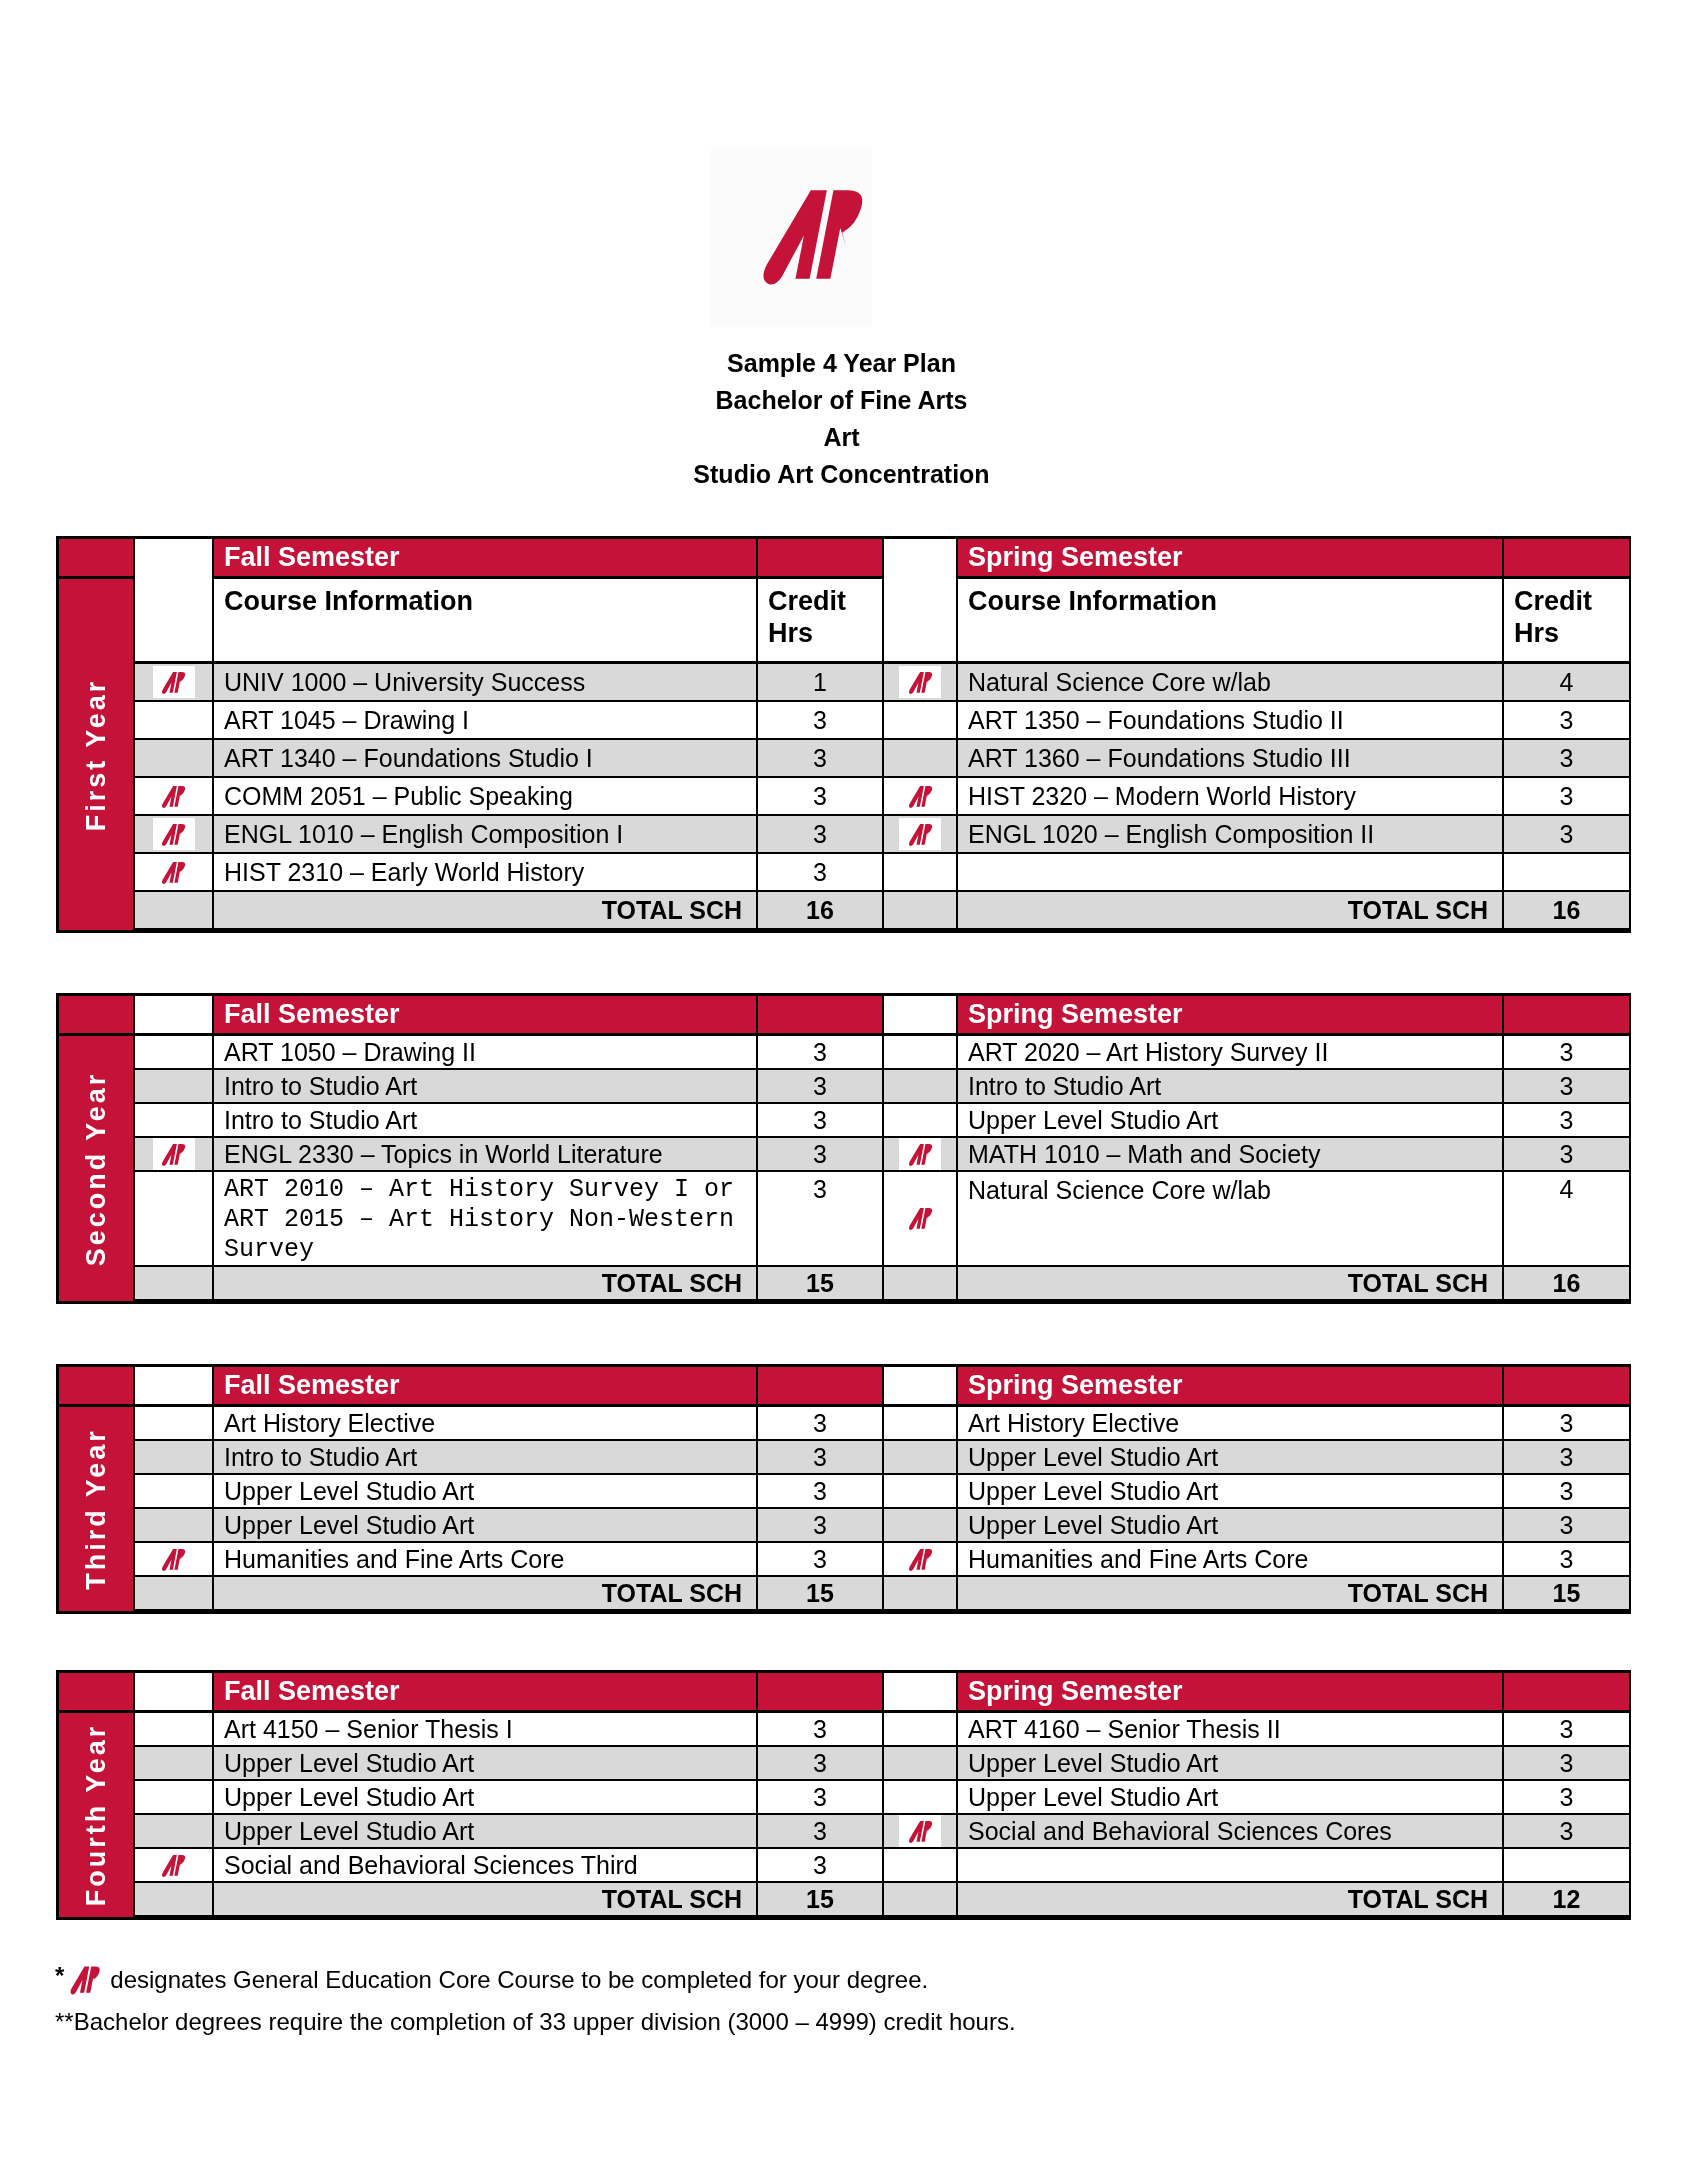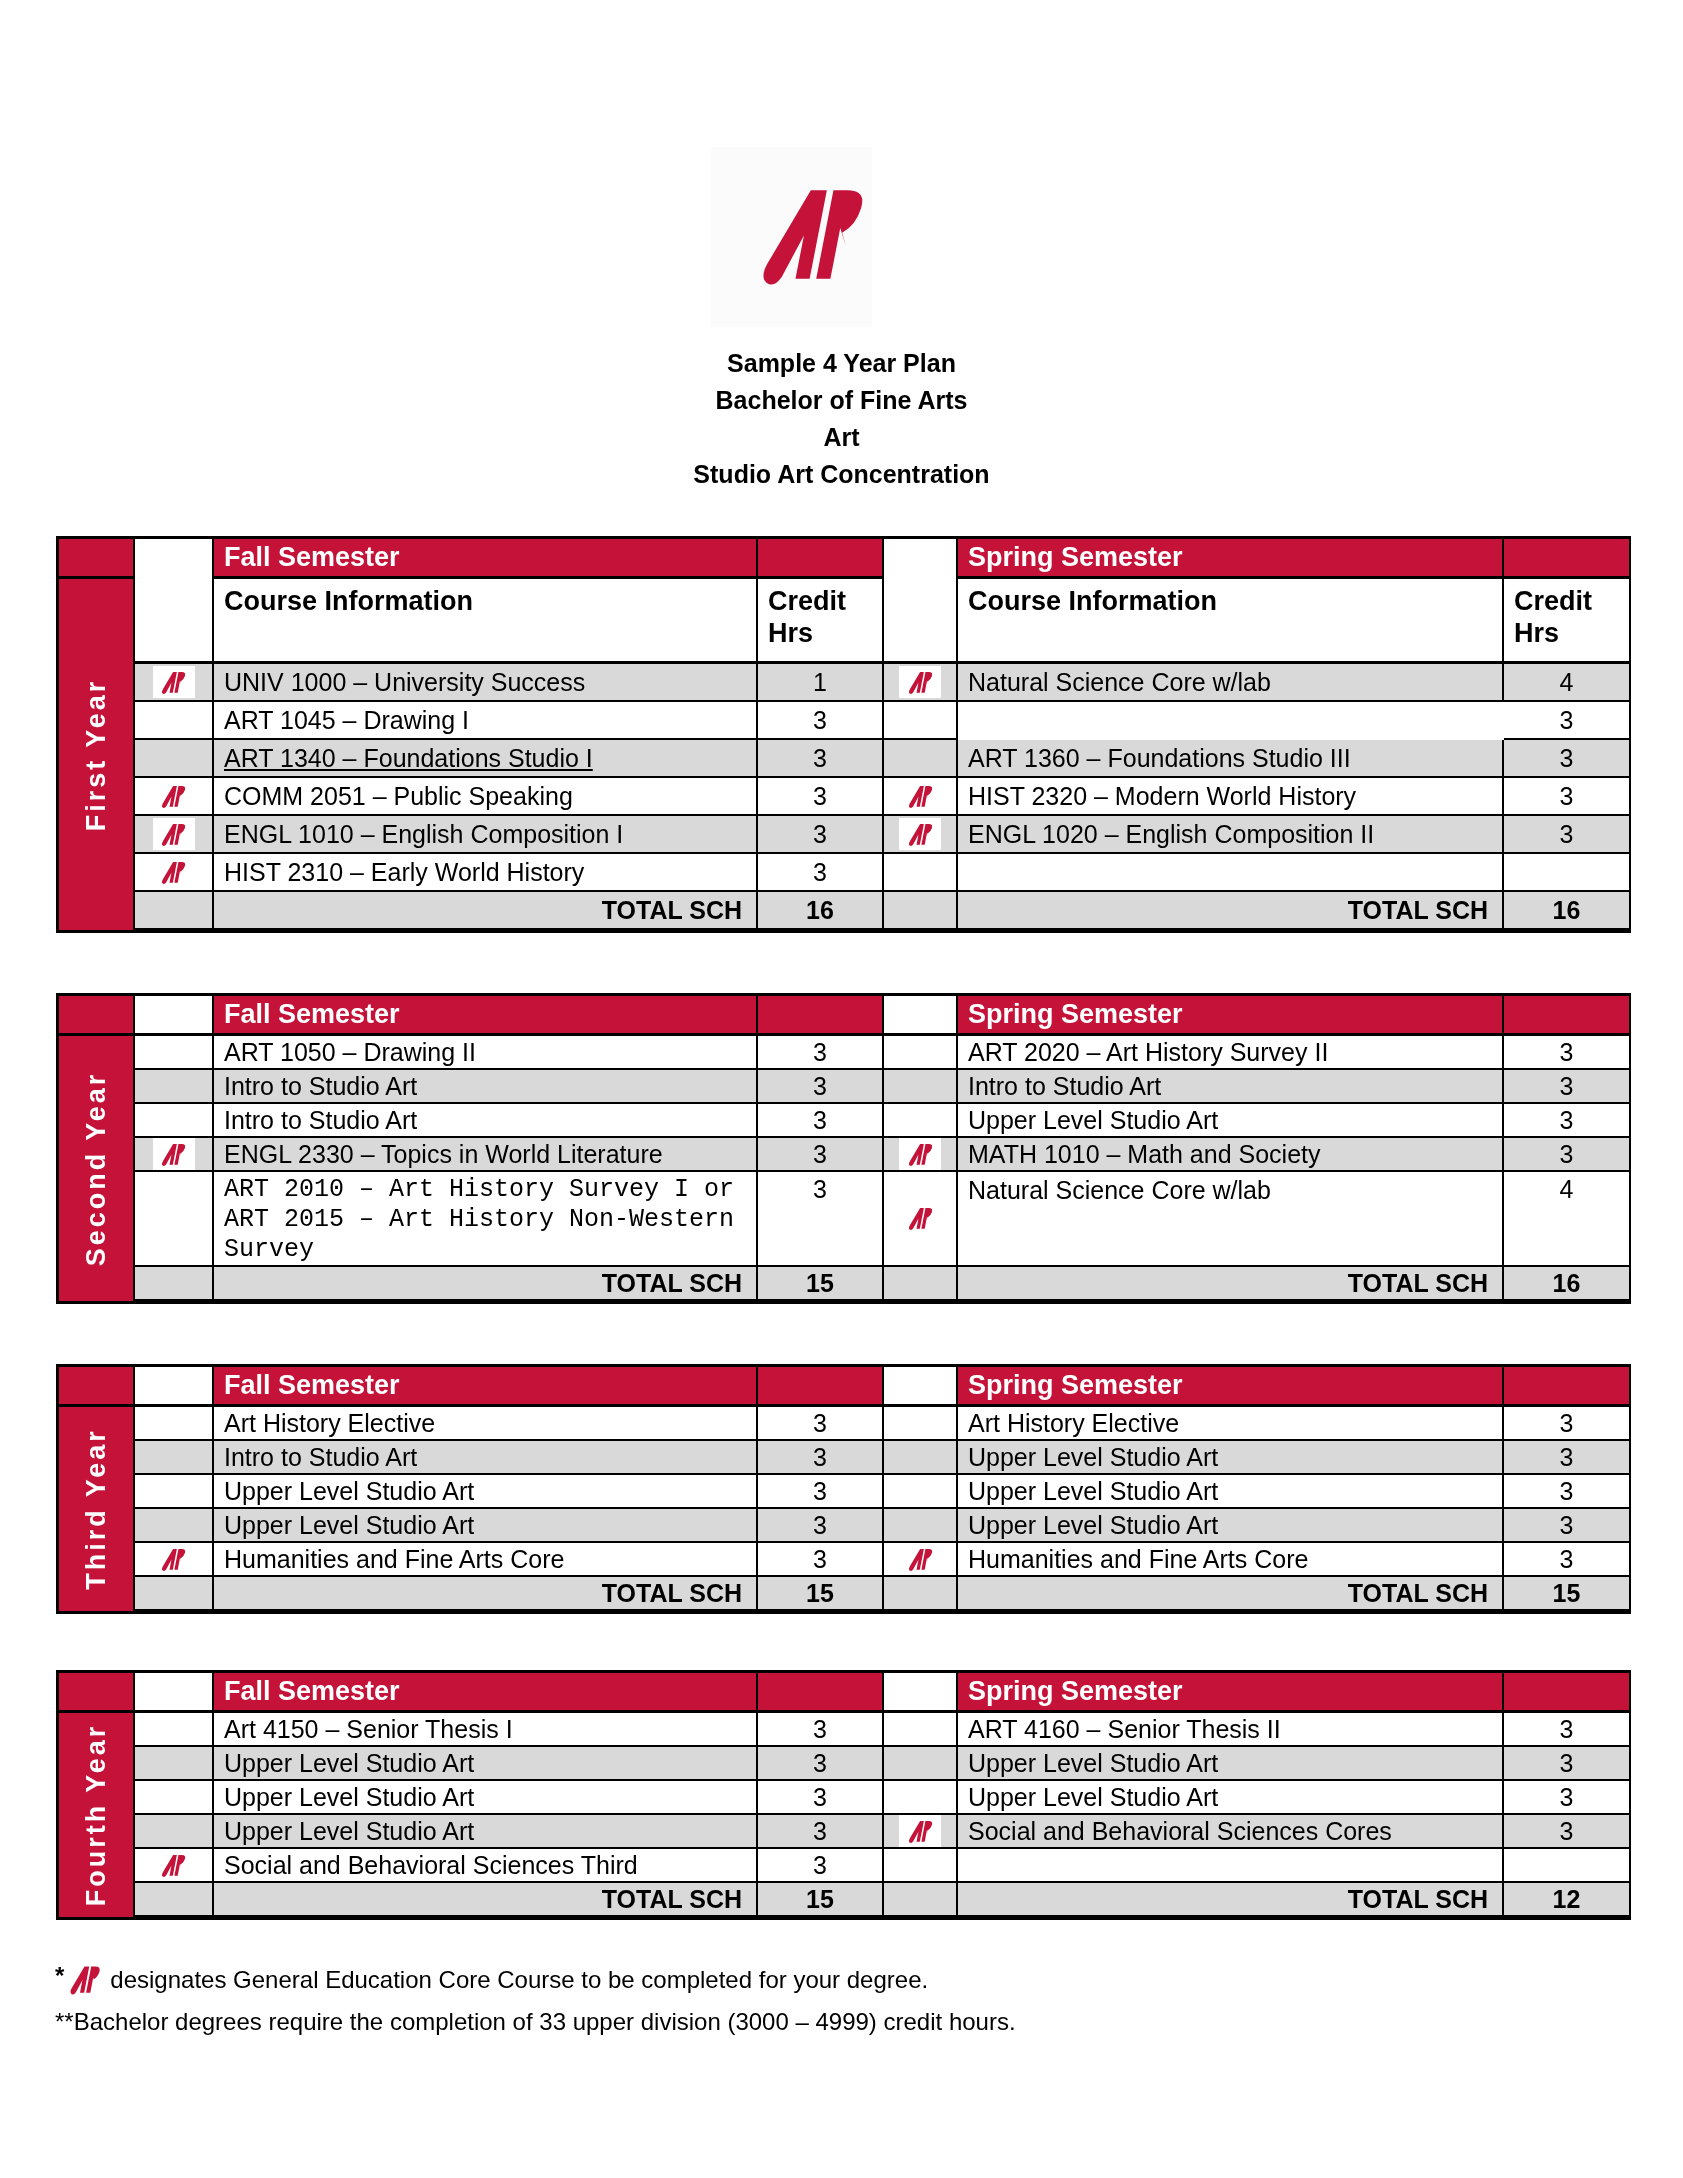--- a/index.html
+++ b/index.html
@@ -116,6 +116,9 @@
         </div>
         <div class="cell credit" style="grid-area: 4 / 4; min-height: 38px; background: rgb(255, 255, 255);">3</div>
         <div class="cell apcell" style="grid-area: 4 / 5; min-height: 38px; background: rgb(255, 255, 255);"></div>
+        <div class="cell coursetitle" style="grid-area: 4 / 6; min-height: 38px; background: rgb(255, 255, 255);">
+          <span class="pretext">ART 1350 – Foundations Studio II</span>
+        </div>
         <div class="cell credit last" style="grid-area: 4 / 7; min-height: 38px; background: rgb(255, 255, 255);">3</div>
         <div class="cell apcell" style="grid-area: 5 / 2; min-height: 38px; background: rgb(217, 217, 217);"></div>
         <div class="cell coursetitle" style="grid-area: 5 / 3; min-height: 38px; background: rgb(217, 217, 217); text-decoration: underline;">

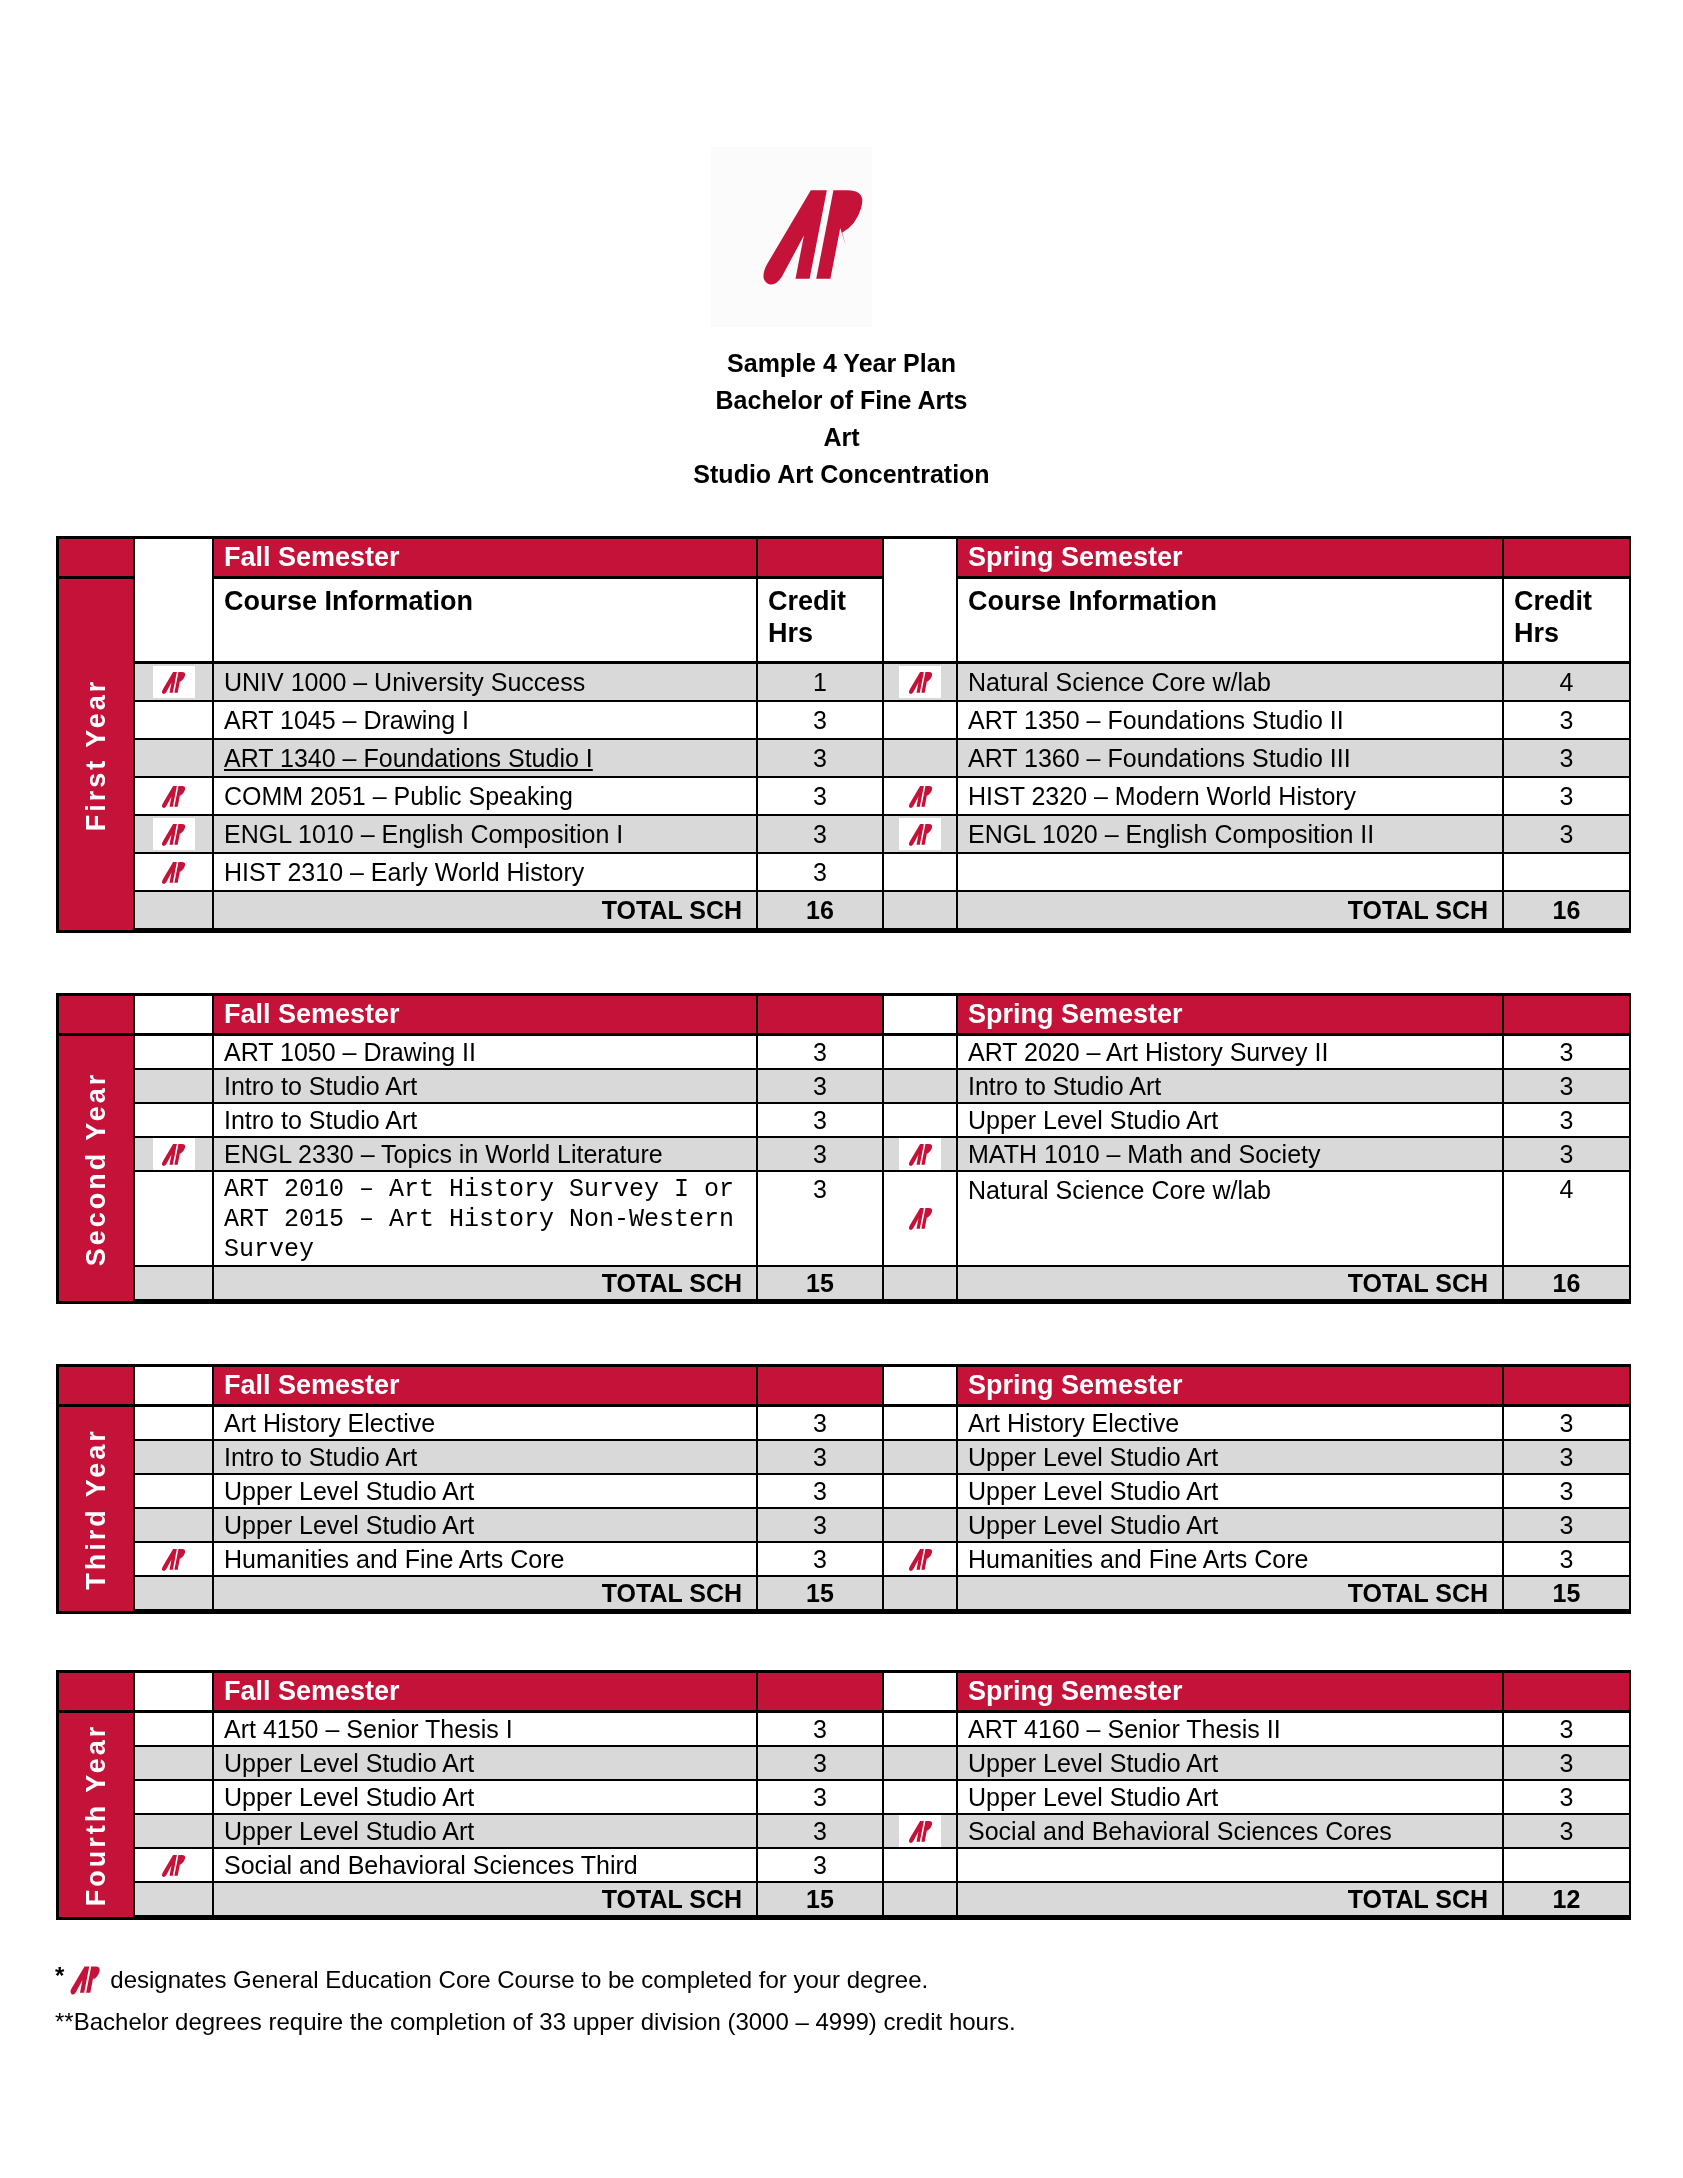--- a/index.html
+++ b/index.html
@@ -121,7 +121,7 @@
         </div>
         <div class="cell credit last" style="grid-area: 4 / 7; min-height: 38px; background: rgb(255, 255, 255);">3</div>
         <div class="cell apcell" style="grid-area: 5 / 2; min-height: 38px; background: rgb(217, 217, 217);"></div>
-        <div class="cell coursetitle" style="grid-area: 5 / 3; min-height: 38px; background: rgb(217, 217, 217); text-decoration: underline;">
+        <div class="cell coursetitle" style="grid-area: 5 / 3; min-height: 38px; background: rgb(217, 217, 217);">
           <span class="pretext">ART 1340 – Foundations Studio I</span>
         </div>
         <div class="cell credit" style="grid-area: 5 / 4; min-height: 38px; background: rgb(217, 217, 217);">3</div>

